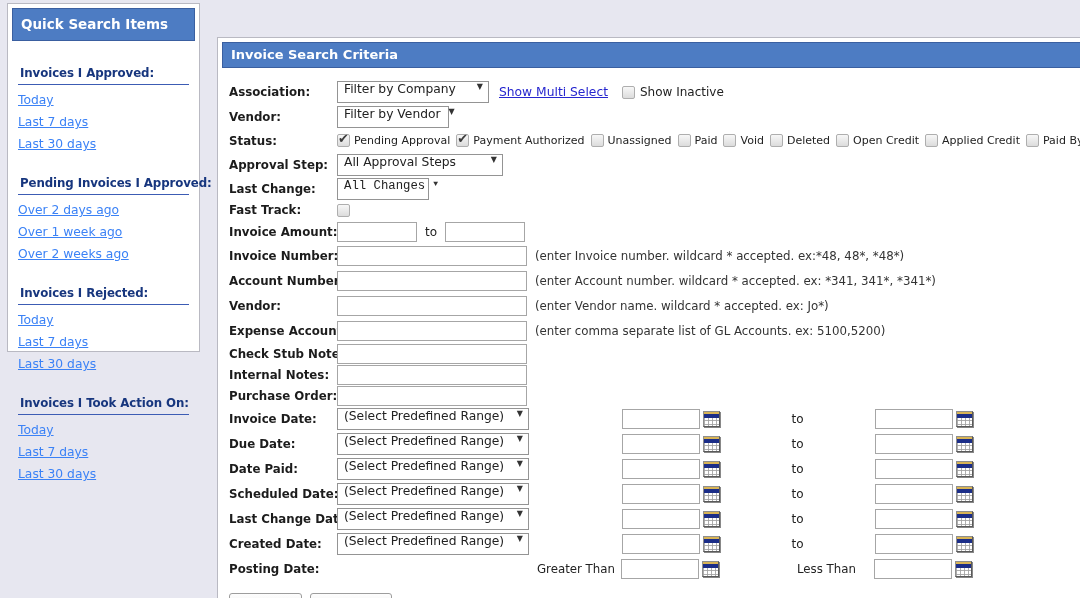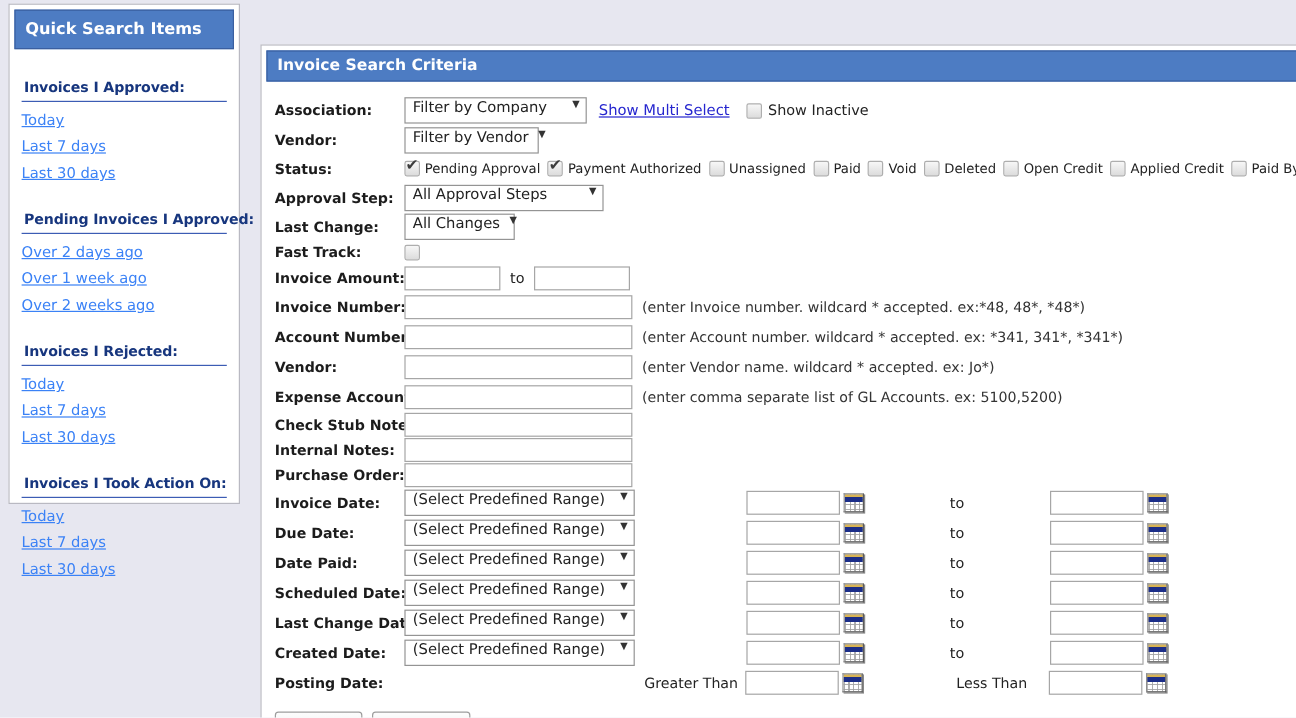--- a/index.html
+++ b/index.html
@@ -11,7 +11,7 @@
     position:relative; overflow:hidden;
   }
   .panel { position:absolute; background:#fff; border:1px solid #b9b9c2; }
-  .sidebar { left:7px; top:3px; width:193px; height:417px; }
+  .sidebar { left:7px; top:3px; width:193px; height:349px; }
   .main    { left:217px; top:13px; width:970px; height:588px;margin-top:24px; }
   .blue-header {
     margin:4px; background:#4d7cc3; border:1px solid #3a5fa0;

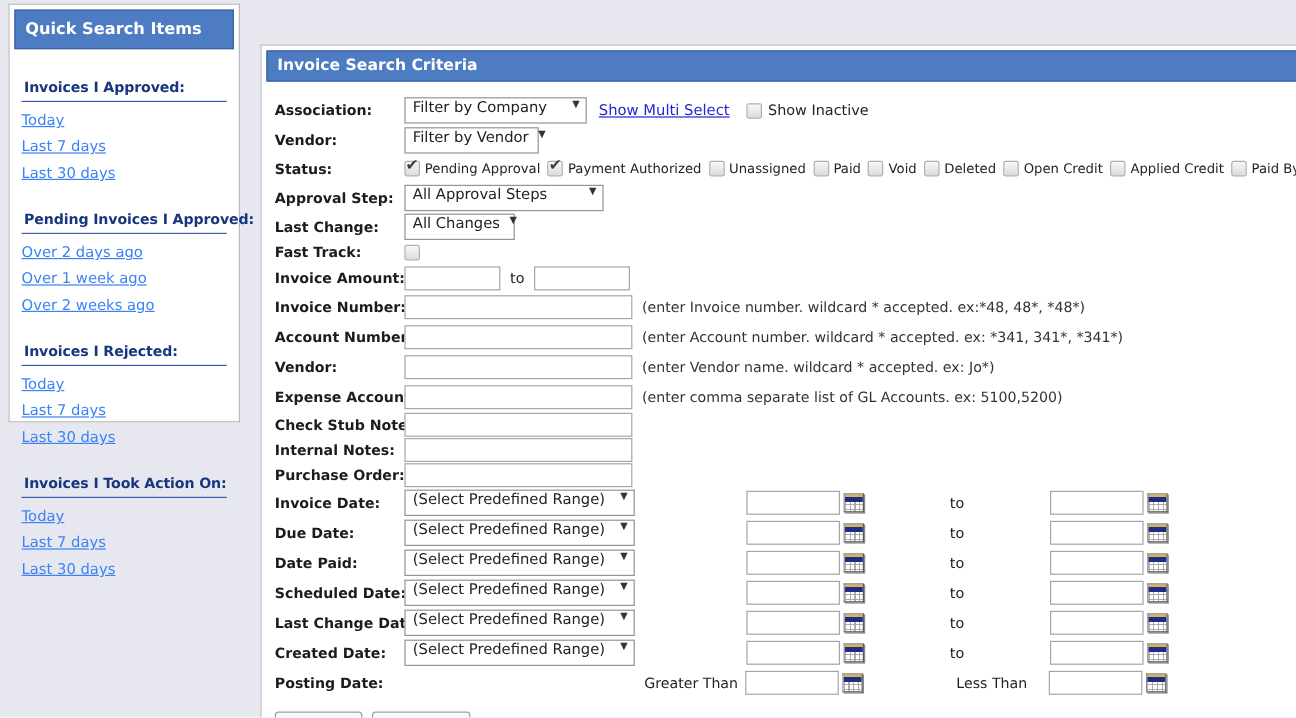--- a/index.html
+++ b/index.html
@@ -44,7 +44,7 @@
   }
   .arr { font-size:8px; color:#333; margin-left:8px; }
   .w-assoc{width:152px;} .w-vendor{width:112px;} .w-approval{width:166px;}
-  .w-lastchange{width:92px;} .w-range{width:192px;}
+  .w-lastchange{width:92px;font-family:Liberation Mono, monospace;} .w-range{width:192px;}
 
   .txt { height:20px; border:1px solid #a6a6a6; background:#fff; padding:0 4px; font-size:12px; font-family:inherit; }
   .w-amt{width:80px;} .w-text{width:190px;} .w-date{width:78px;}

